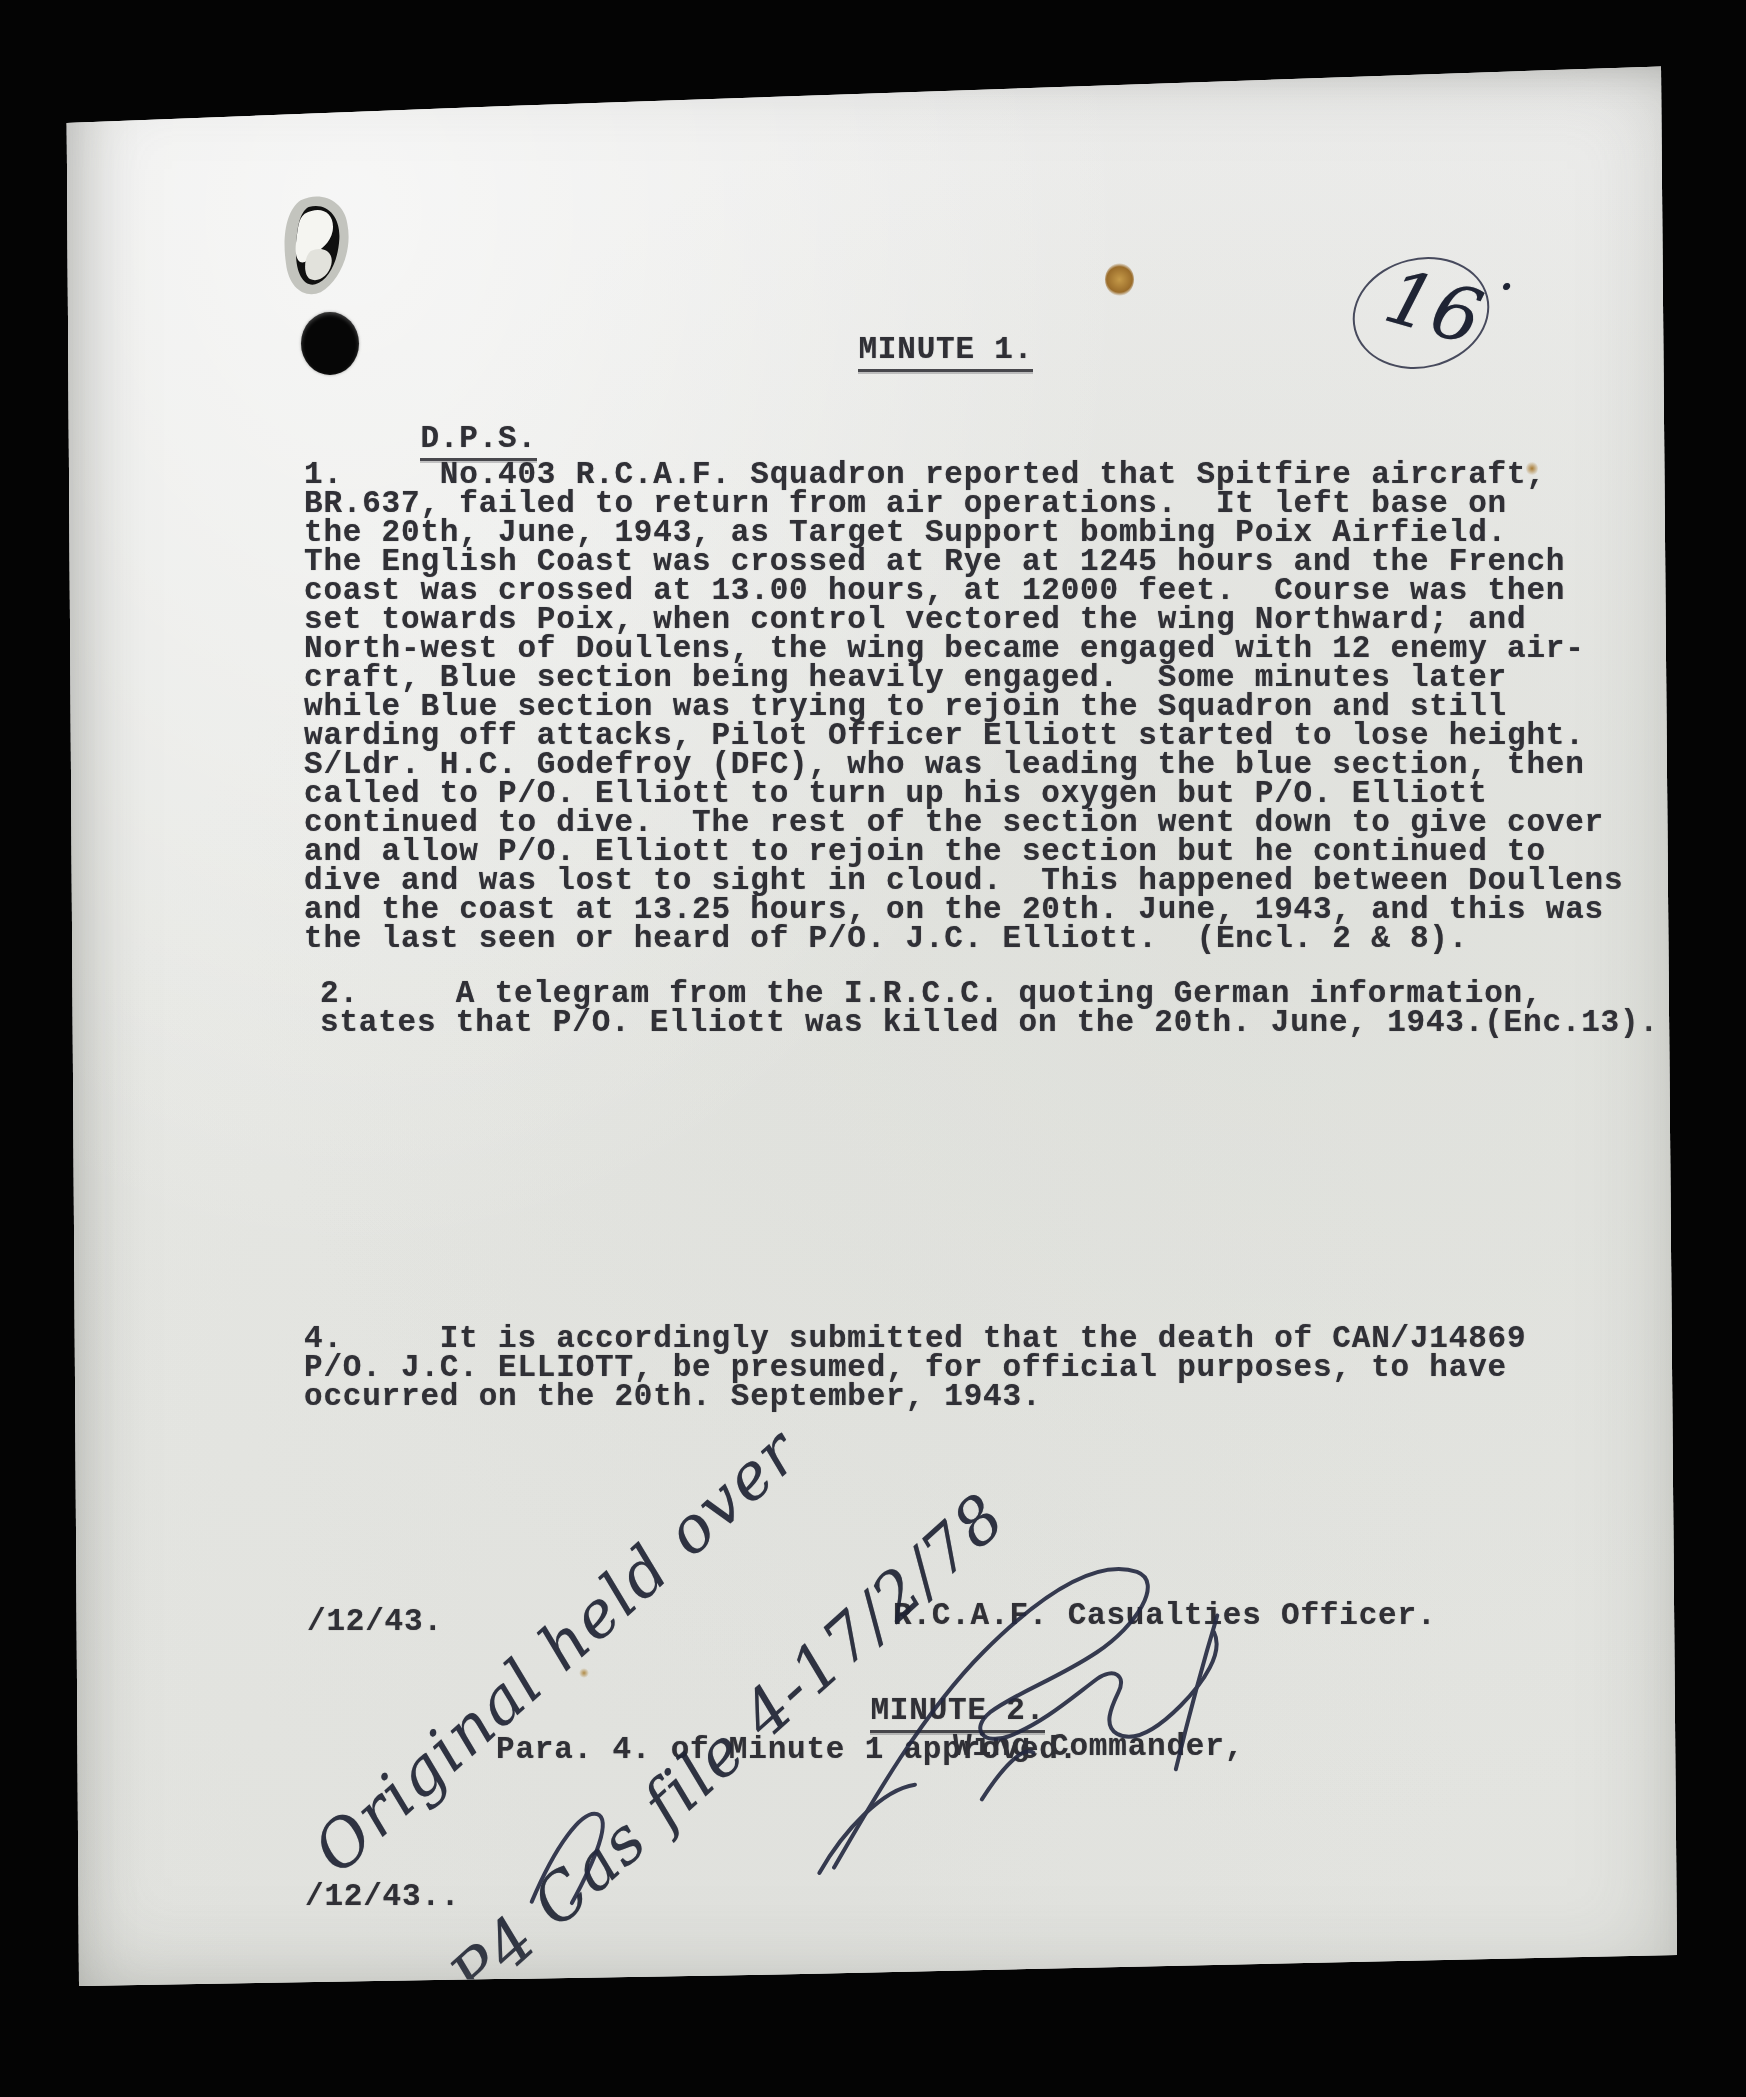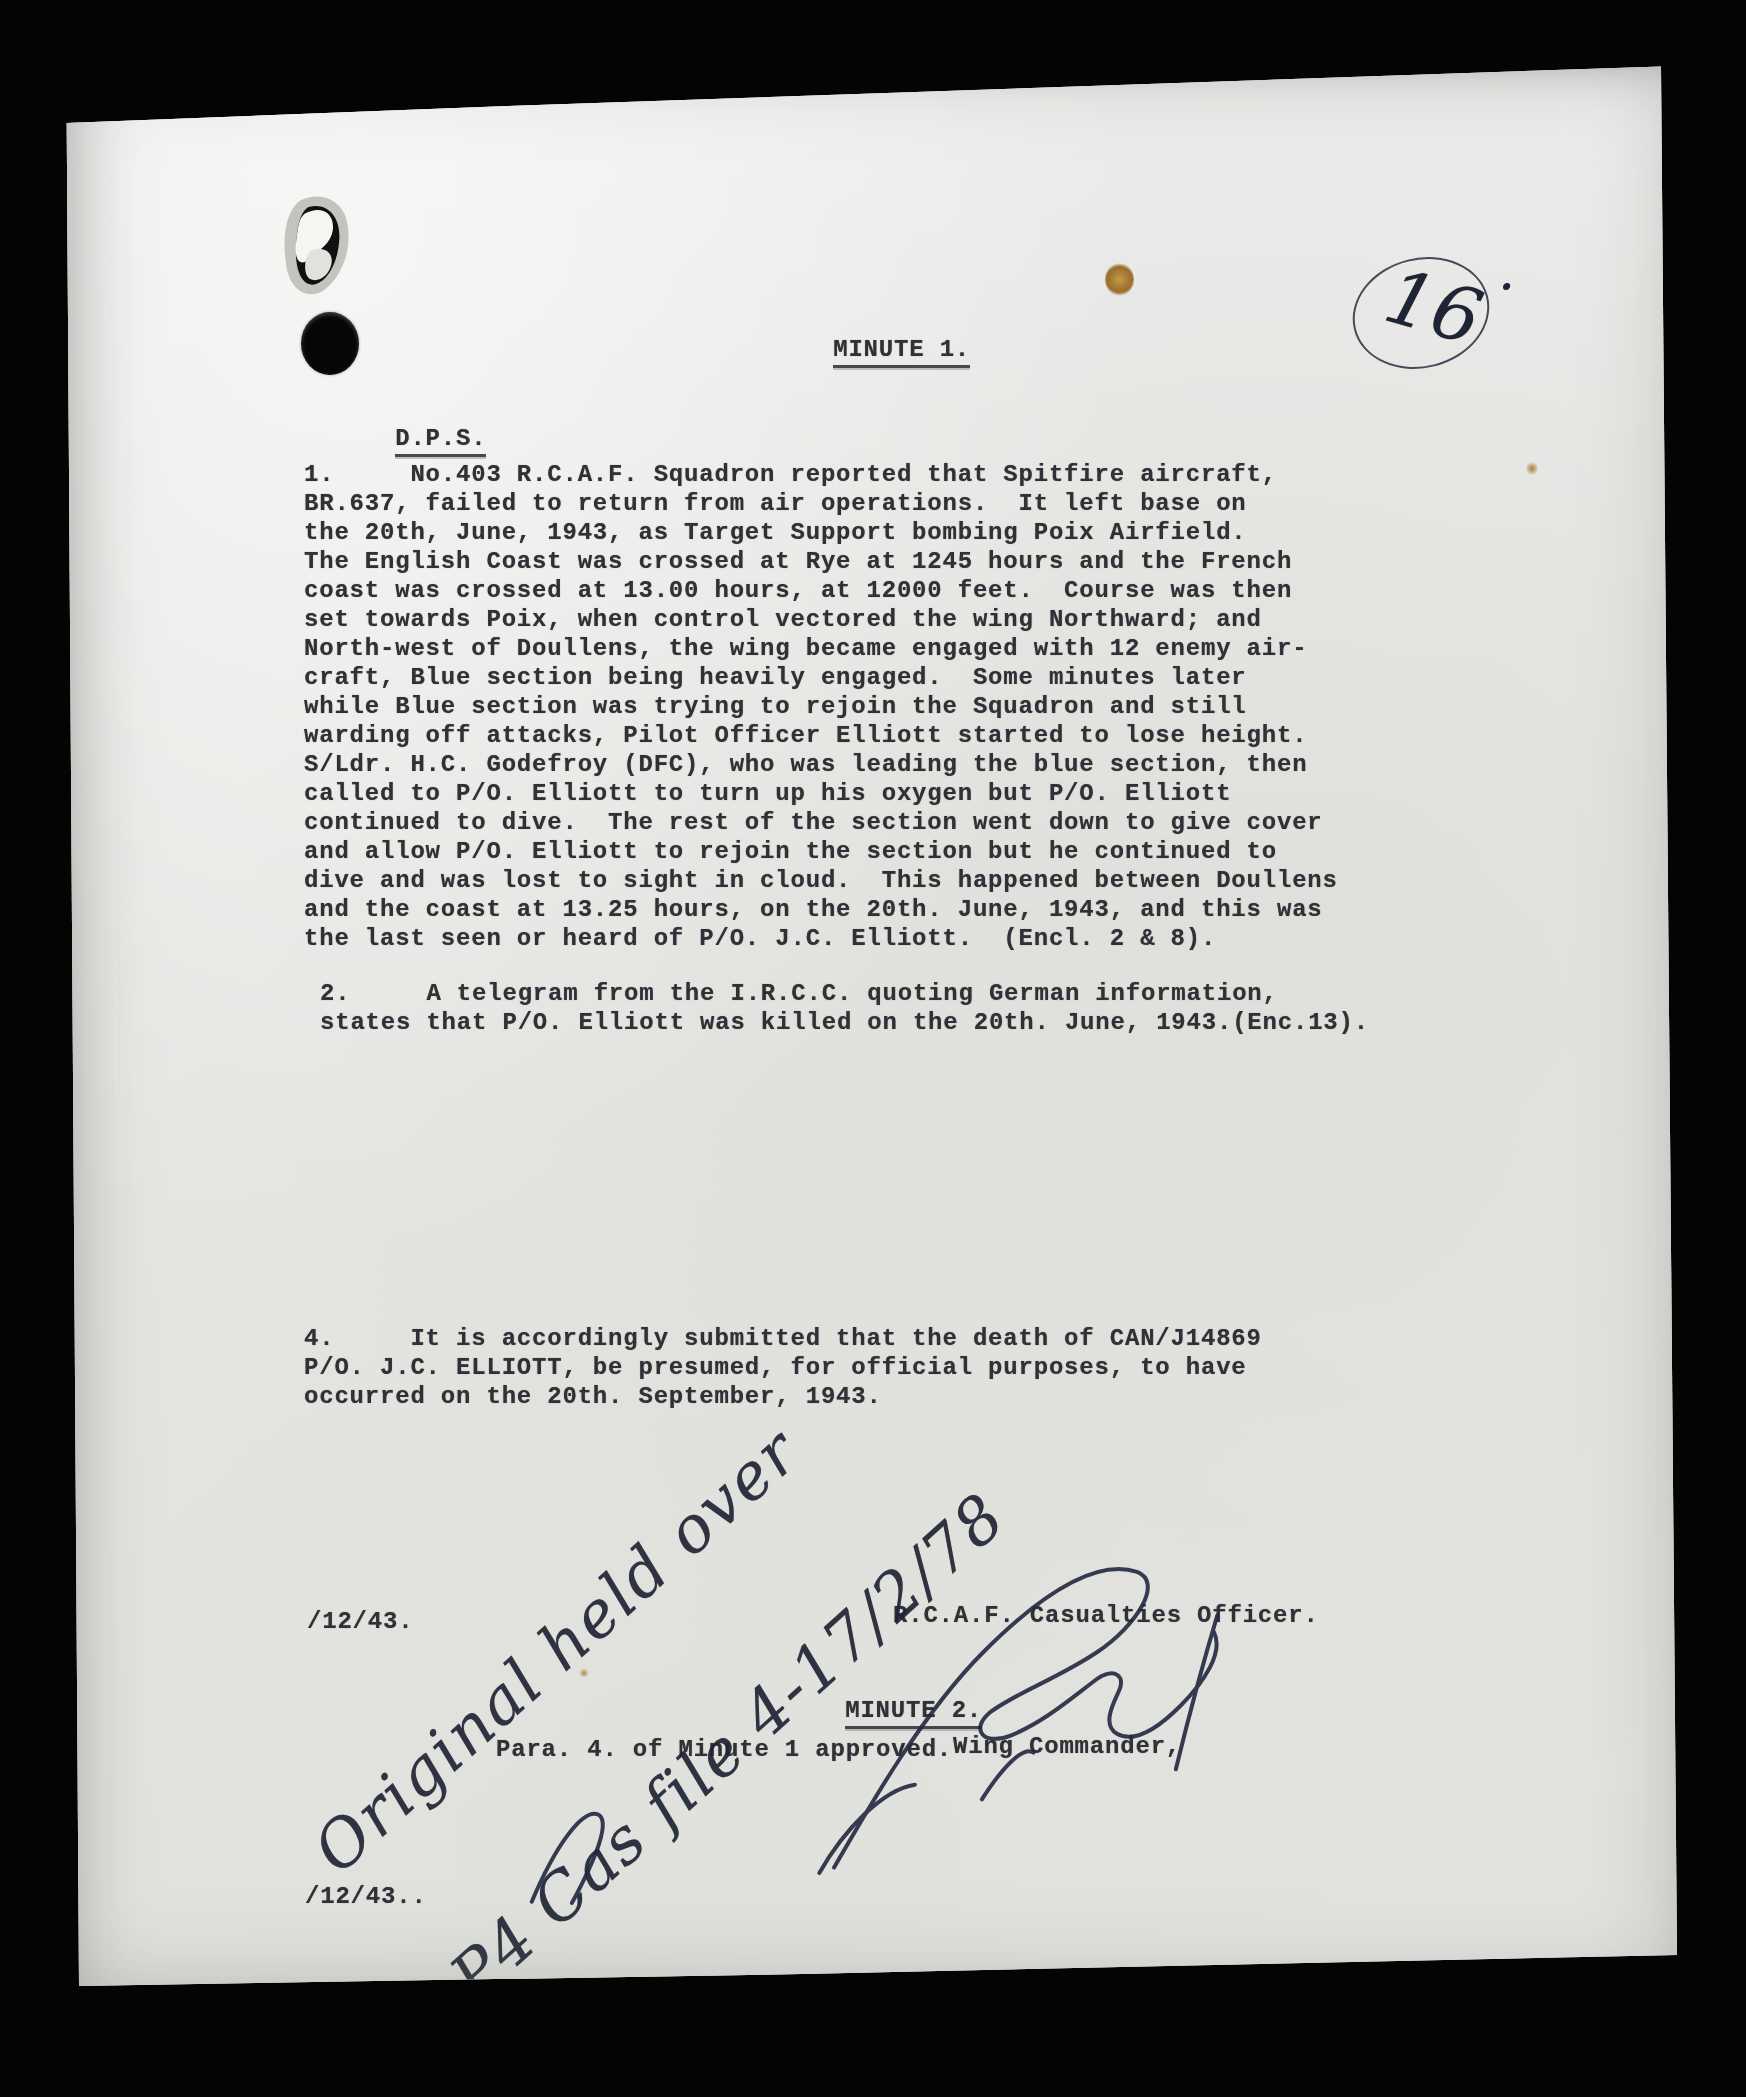--- a/index.html
+++ b/index.html
@@ -16,7 +16,7 @@
   .shade{position:absolute;inset:0;pointer-events:none;
          box-shadow:inset 0 0 94px rgba(118,120,114,.38), inset 47px 0 60px -33px rgba(100,100,96,.28),
                     inset 0 27px 40px -20px rgba(110,110,106,.35);}
-  .typed{position:absolute;color:#303036;font-weight:bold;font-size:24px;line-height:29px;
+  .typed{position:absolute;color:#303036;font-weight:bold;font-size:31px;line-height:29px;
          letter-spacing:0.8px;white-space:pre;text-shadow:0 0 1px rgba(40,40,46,.55);}
   .typed-underline{border-bottom:3.3px solid rgba(48,48,54,.88);padding-bottom:2px;
          box-shadow:0 2px 0 rgba(48,48,54,.25);}

